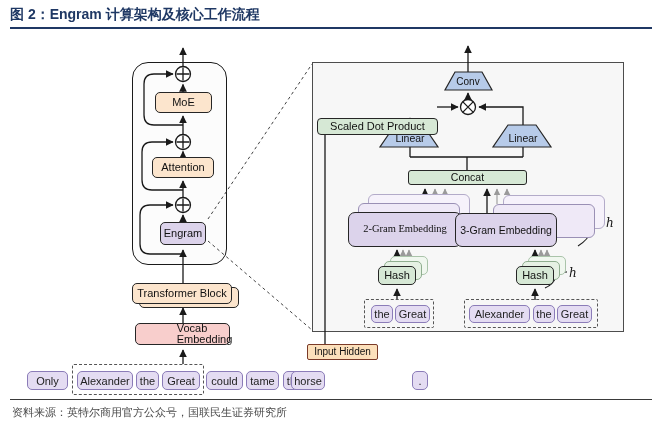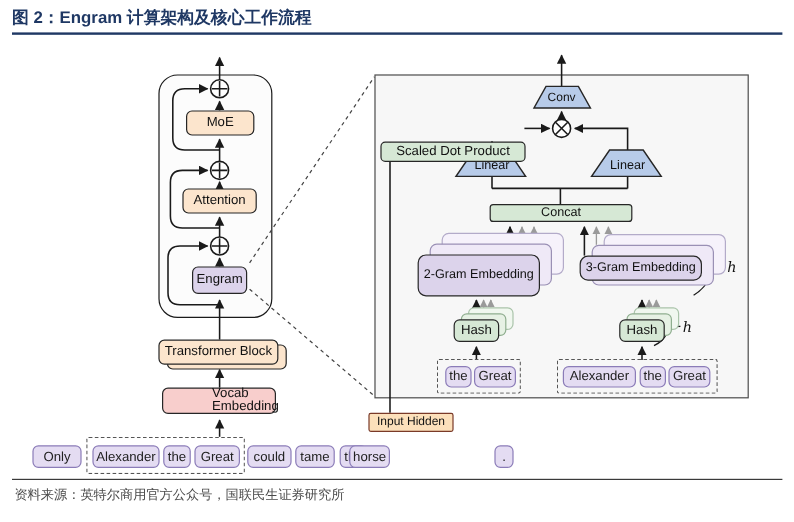--- a/index.html
+++ b/index.html
@@ -154,7 +154,7 @@
 
   <div class="abs stack-p2" style="left:368px;top:194px;width:102px;height:35px;"></div>
   <div class="abs stack-p" style="left:358px;top:203px;width:102px;height:35px;"></div>
-  <div class="abs box purple" style="left:348px;top:212px;width:102px;height:35px;border-radius:7px;font-size:10.5px;">2-Gram Embedding</div>
+  <div class="abs box purple" style="left:348px;top:212px;width:114px;height:35px;border-radius:7px;font-size:10.5px;font-family:Liberation Serif, serif;">2-Gram Embedding</div>
 
   <div class="abs stack-p2" style="left:503px;top:195px;width:102px;height:34px;"></div>
   <div class="abs stack-p" style="left:493px;top:204px;width:102px;height:34px;"></div>

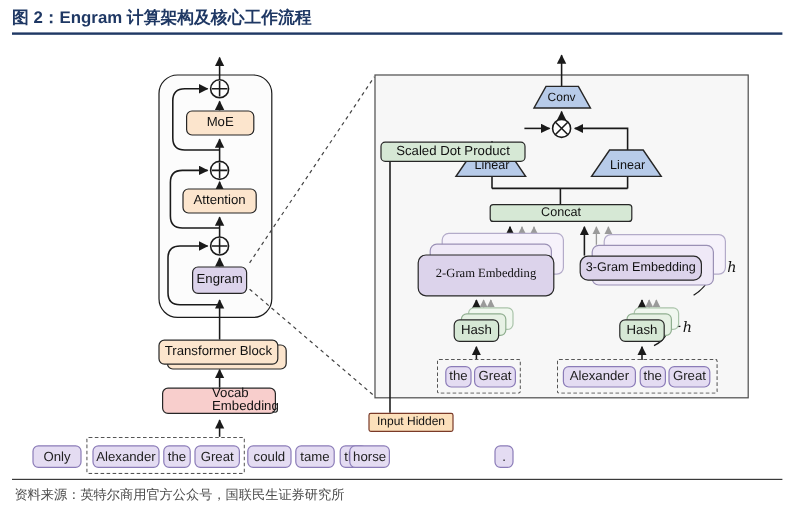--- a/index.html
+++ b/index.html
@@ -158,7 +158,7 @@
 
   <div class="abs stack-p2" style="left:503px;top:195px;width:102px;height:34px;"></div>
   <div class="abs stack-p" style="left:493px;top:204px;width:102px;height:34px;"></div>
-  <div class="abs box purple" style="left:483px;top:213px;width:102px;height:21px;border-radius:7px;font-size:10.5px;">3-Gram Embedding</div>
+  <div class="abs box purple" style="left:455px;top:213px;width:102px;height:34px;border-radius:7px;font-size:10.5px;">3-Gram Embedding</div>
 
   <div class="abs stack-g2" style="left:390px;top:256px;width:38px;height:19px;"></div>
   <div class="abs stack-g" style="left:384px;top:261px;width:38px;height:19px;"></div>

